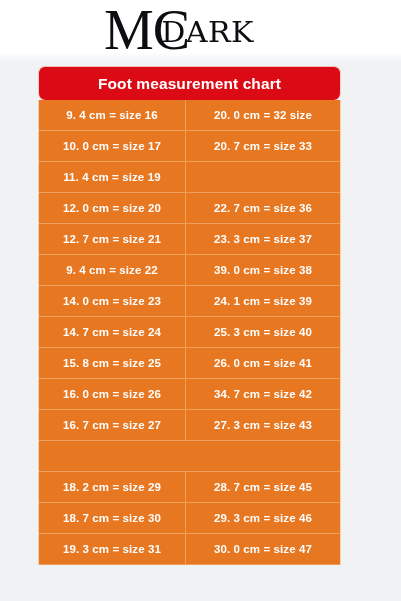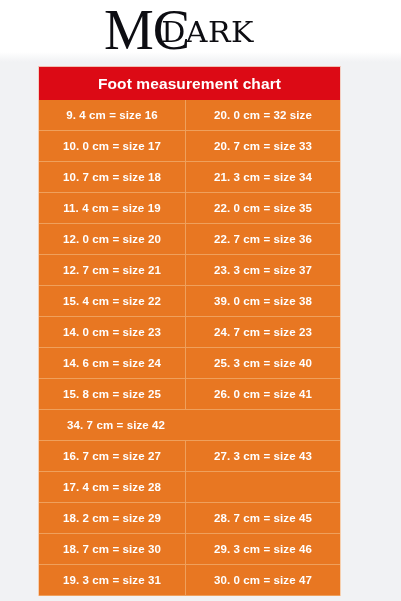--- a/index.html
+++ b/index.html
@@ -83,6 +83,7 @@
     border-top: 1px solid #f0c0b4;
     border-left: 1px solid #f3cfc4;
     border-right: 1px solid #f3cfc4;
+    border-radius: 7px;
   }
 
   #chart-body {

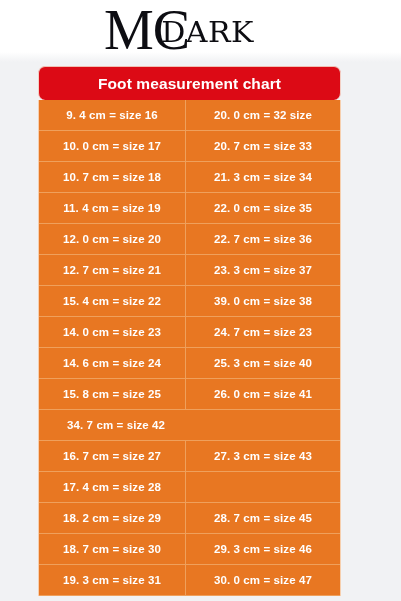--- a/index.html
+++ b/index.html
@@ -148,10 +148,6 @@
           <div class="cell cell-right">20. 7 cm = size 33</div>
         </div>
         <div class="row">
-          <div class="cell cell-left">10. 7 cm = size 18</div>
-          <div class="cell cell-right">21. 3 cm = size 34</div>
-        </div>
-        <div class="row">
           <div class="cell cell-left">11. 4 cm = size 19</div>
           <div class="cell cell-right">22. 0 cm = size 35</div>
         </div>

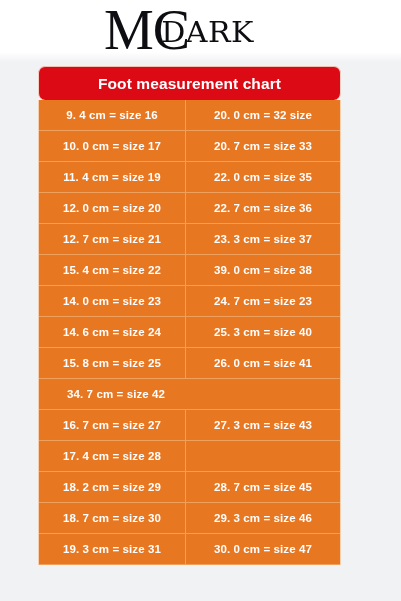--- a/index.html
+++ b/index.html
@@ -149,7 +149,6 @@
         </div>
         <div class="row">
           <div class="cell cell-left">11. 4 cm = size 19</div>
-          <div class="cell cell-right">22. 0 cm = size 35</div>
         </div>
         <div class="row">
           <div class="cell cell-left">12. 0 cm = size 20</div>

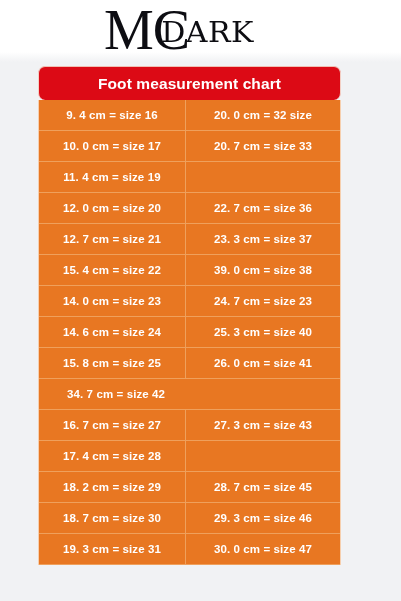--- a/index.html
+++ b/index.html
@@ -159,7 +159,7 @@
           <div class="cell cell-right">23. 3 cm = size 37</div>
         </div>
         <div class="row">
-          <div class="cell cell-left">15. 4 cm = size 22</div>
+          <div class="cell cell-left">9. 4 cm = size 22</div>
           <div class="cell cell-right">39. 0 cm = size 38</div>
         </div>
         <div class="row">

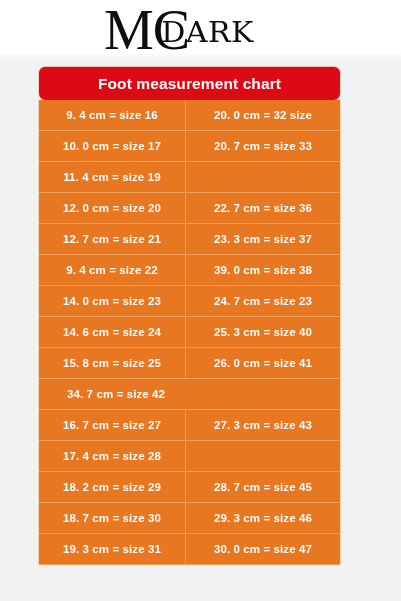--- a/index.html
+++ b/index.html
@@ -164,7 +164,7 @@
         </div>
         <div class="row">
           <div class="cell cell-left">14. 0 cm = size 23</div>
-          <div class="cell cell-right">24. 7 cm = size 23</div>
+          <div class="cell cell-right">24. 1 cm = size 39</div>
         </div>
         <div class="row">
           <div class="cell cell-left">14. 6 cm = size 24</div>

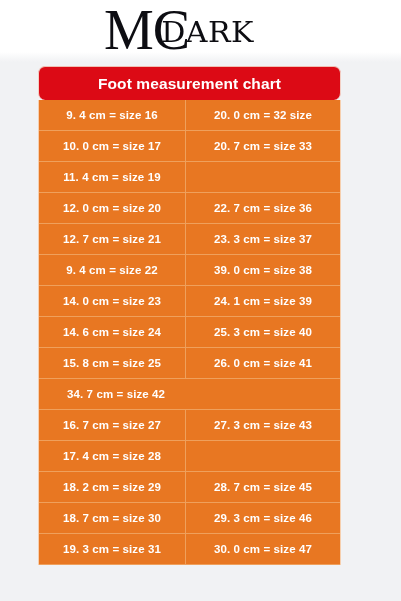--- a/index.html
+++ b/index.html
@@ -167,7 +167,7 @@
           <div class="cell cell-right">24. 1 cm = size 39</div>
         </div>
         <div class="row">
-          <div class="cell cell-left">14. 6 cm = size 24</div>
+          <div class="cell cell-left">14. 7 cm = size 24</div>
           <div class="cell cell-right">25. 3 cm = size 40</div>
         </div>
         <div class="row">

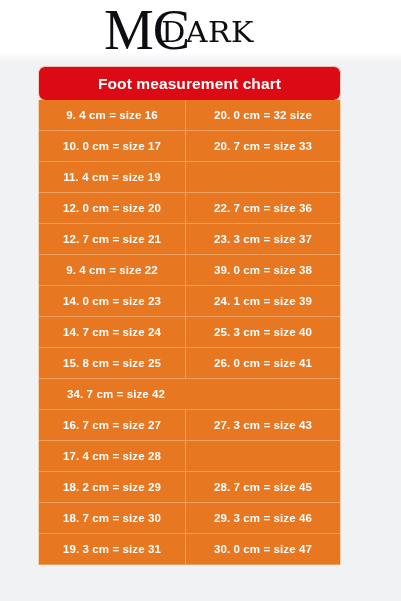--- a/index.html
+++ b/index.html
@@ -175,6 +175,7 @@
           <div class="cell cell-right">26. 0 cm = size 41</div>
         </div>
         <div class="row">
+          <div class="cell cell-left">16. 0 cm = size 26</div>
           <div class="cell cell-right">34. 7 cm = size 42</div>
         </div>
         <div class="row">

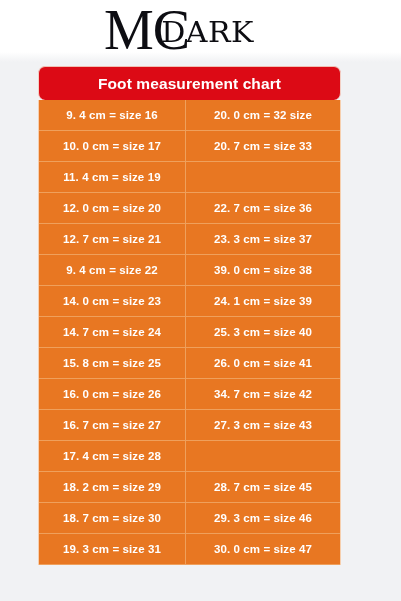--- a/index.html
+++ b/index.html
@@ -183,7 +183,6 @@
           <div class="cell cell-right">27. 3 cm = size 43</div>
         </div>
         <div class="row">
-          <div class="cell cell-left">17. 4 cm = size 28</div>
         </div>
         <div class="row">
           <div class="cell cell-left">18. 2 cm = size 29</div>

